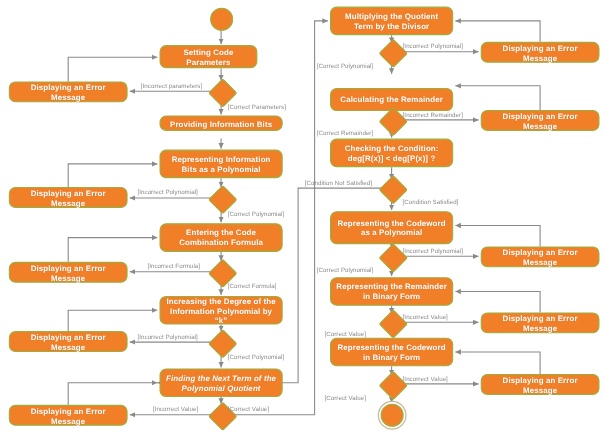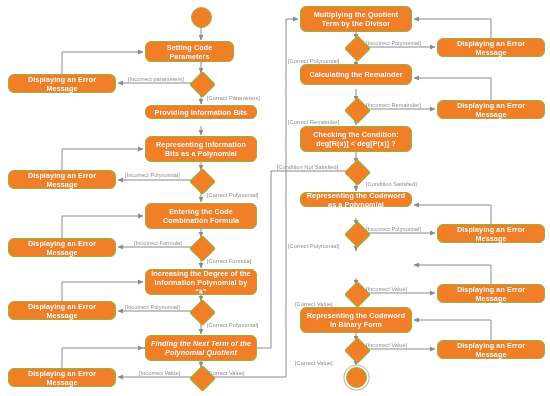--- a/index.html
+++ b/index.html
@@ -147,7 +147,7 @@
   <div class="node" style="left:145px;top:335px;width:112px;height:26px;font-style:italic;">Finding the Next Term of the Polynomial Quotient</div>
 
   <div class="node" style="left:300px;top:6px;width:112px;height:26px;">Multiplying the Quotient Term by the Divisor</div>
-  <div class="node" style="left:300px;top:64px;width:112px;height:21px;">Calculating the Remainder</div>
+  <div class="node" style="left:300px;top:80px;width:112px;height:21px;">Calculating the Remainder</div>
   <div class="node" style="left:300px;top:126px;width:112px;height:26px;">Checking the Condition: deg[R(x)] &lt; deg[P(x)] ?</div>
   <div class="node" style="left:300px;top:192px;width:112px;height:15px;">Representing the Codeword as a Polynomial</div>
   <div class="node" style="left:300px;top:307px;width:112px;height:26px;">Representing the Codeword in Binary Form</div>

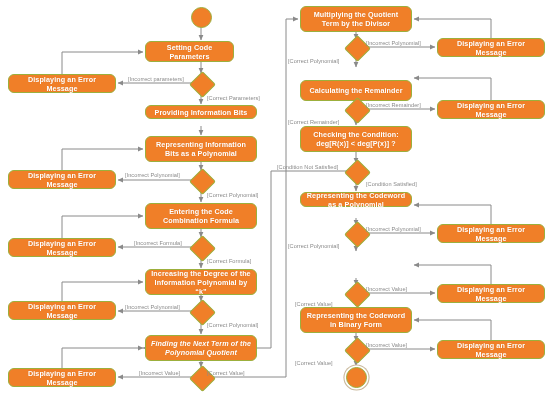--- a/index.html
+++ b/index.html
@@ -149,7 +149,7 @@
   <div class="node" style="left:300px;top:6px;width:112px;height:26px;">Multiplying the Quotient Term by the Divisor</div>
   <div class="node" style="left:300px;top:80px;width:112px;height:21px;">Calculating the Remainder</div>
   <div class="node" style="left:300px;top:126px;width:112px;height:26px;">Checking the Condition: deg[R(x)] &lt; deg[P(x)] ?</div>
-  <div class="node" style="left:300px;top:192px;width:112px;height:15px;">Representing the Codeword as a Polynomial</div>
+  <div class="node" style="left:300px;top:192px;width:112px;height:30px;">Representing the Codeword as a Polynomial</div>
   <div class="node" style="left:300px;top:307px;width:112px;height:26px;">Representing the Codeword in Binary Form</div>
 
   <div class="node err" style="left:8px;top:74px;width:108px;height:19px;">Displaying an Error Message</div>

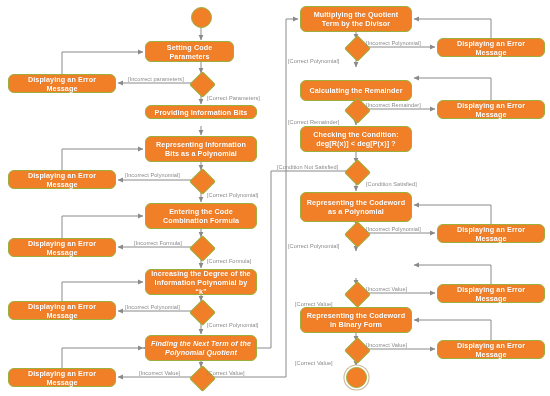--- a/index.html
+++ b/index.html
@@ -150,6 +150,7 @@
   <div class="node" style="left:300px;top:80px;width:112px;height:21px;">Calculating the Remainder</div>
   <div class="node" style="left:300px;top:126px;width:112px;height:26px;">Checking the Condition: deg[R(x)] &lt; deg[P(x)] ?</div>
   <div class="node" style="left:300px;top:192px;width:112px;height:30px;">Representing the Codeword as a Polynomial</div>
+  <div class="node" style="left:300px;top:252px;width:112px;height:26px;">Representing the Remainder in Binary Form</div>
   <div class="node" style="left:300px;top:307px;width:112px;height:26px;">Representing the Codeword in Binary Form</div>
 
   <div class="node err" style="left:8px;top:74px;width:108px;height:19px;">Displaying an Error Message</div>

